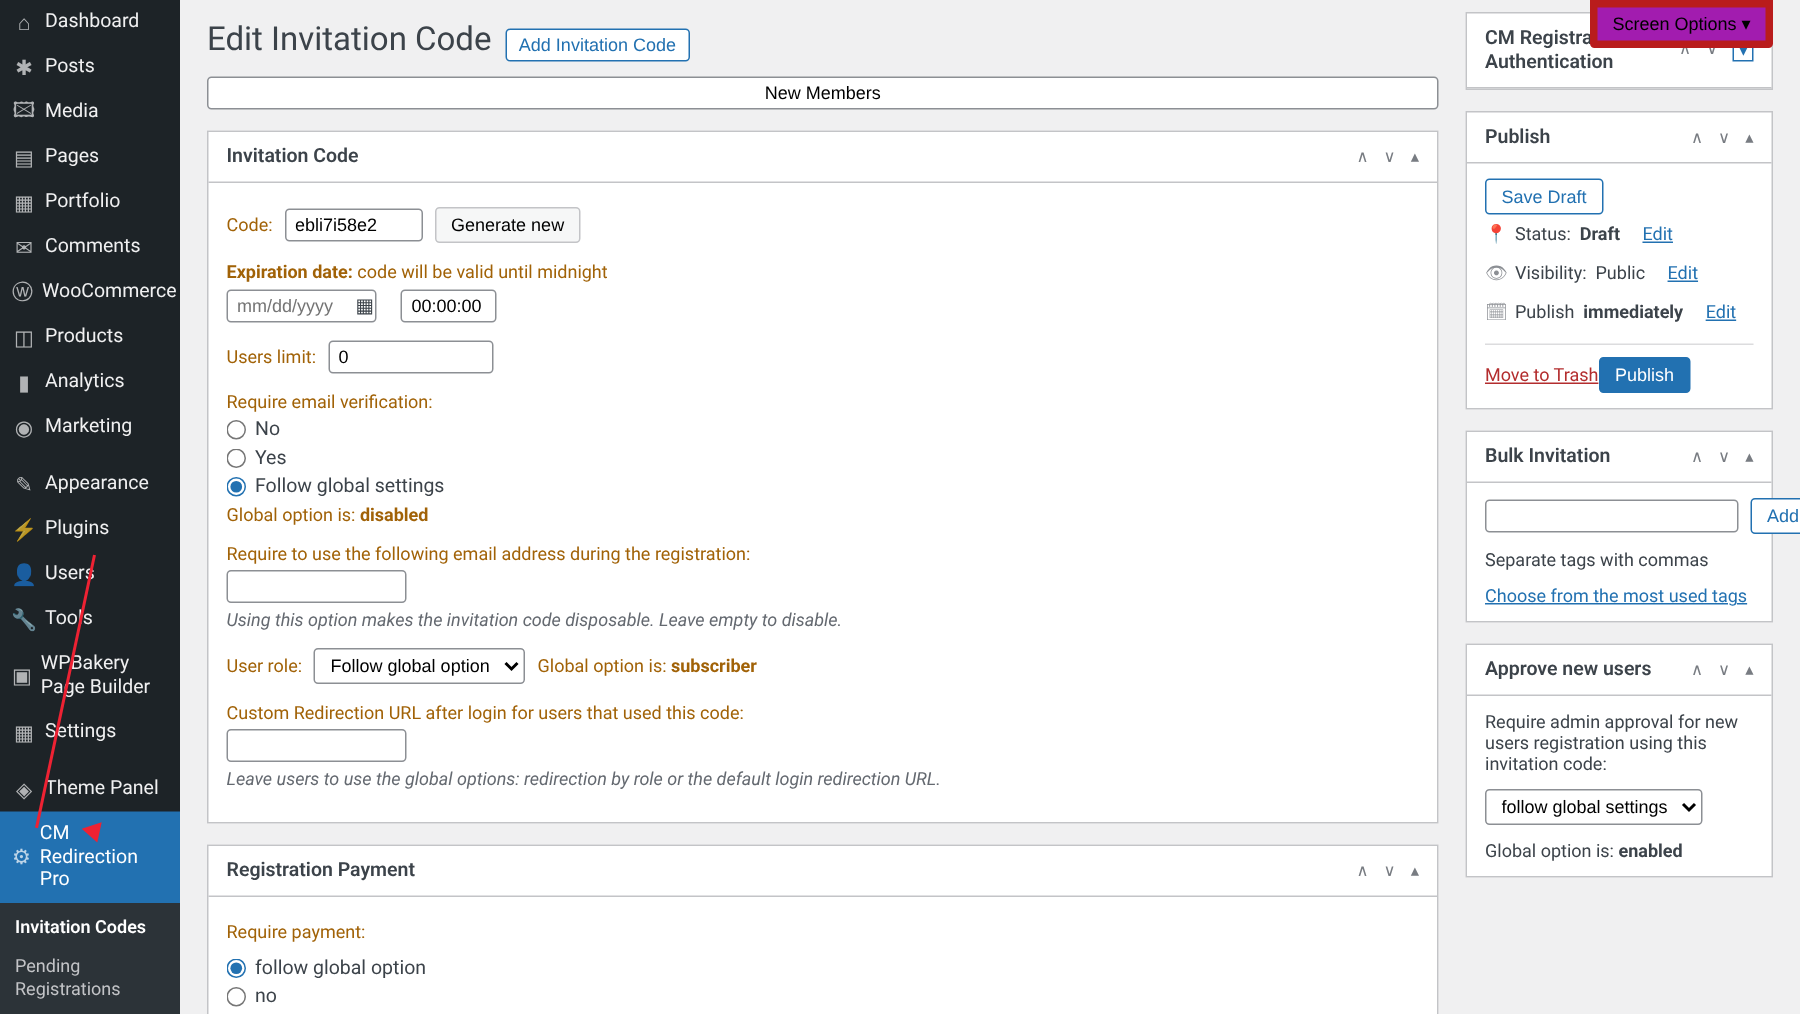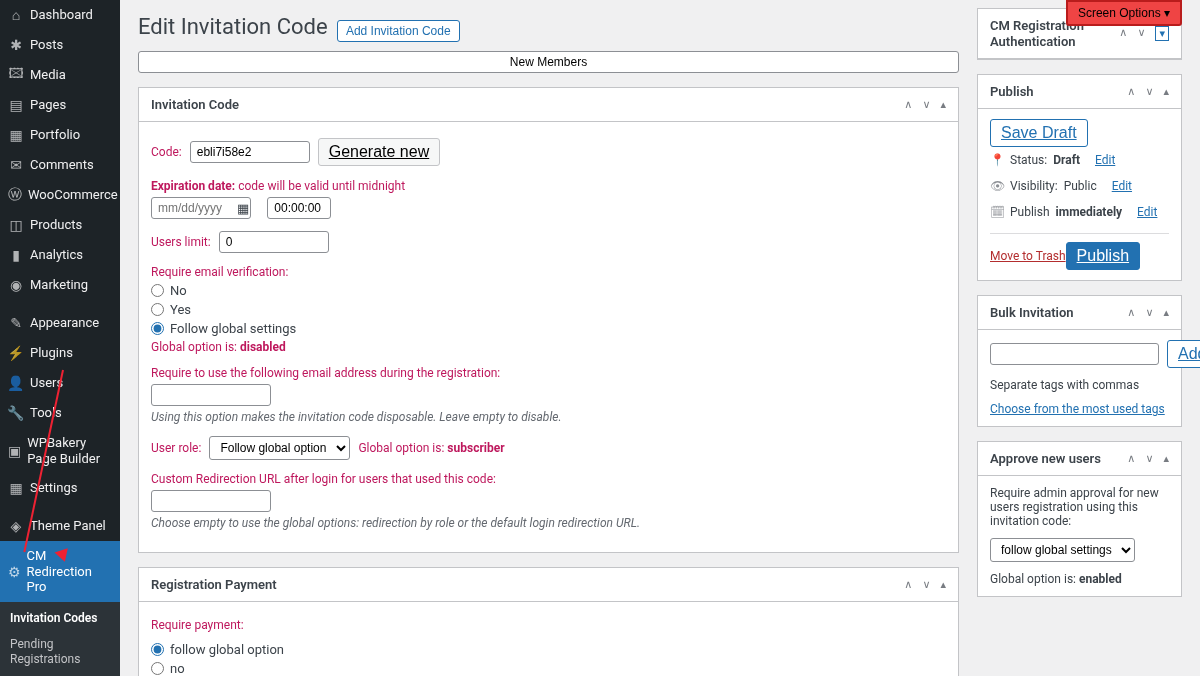--- a/index.html
+++ b/index.html
@@ -17,7 +17,7 @@
 .main-col { flex: 1; min-width: 0; }
 .side-col { width: 205px; flex-shrink: 0; }
 .screen-opts { position: absolute; top: 0; right: 18px; }
-.screen-btn { background: #ef4444; border: 2px solid #b91c1c; padding: 4px 10px; font-size: 12px; cursor: pointer; border-radius: 0 0 3px 3px; }
+.screen-btn { background: #a21caf; border: 5px solid #b91c1c; padding: 4px 10px; font-size: 12px; cursor: pointer; border-radius: 0 0 3px 3px; }
 h1.title { font-size: 22px; font-weight: 400; margin: 6px 0 12px; display: inline-block; }
 .add-btn { border: 1px solid #2271b1; color: #2271b1; background: #fff; padding: 3px 8px; border-radius: 3px; font-size: 12px; cursor: pointer; vertical-align: middle; margin-left: 6px; }
 .title-input { width: 100%; padding: 6px 12px; font-size: 18px; border: 1px solid #8c8f94; border-radius: 3px; background: #fff; margin-bottom: 14px; text-align: center; }

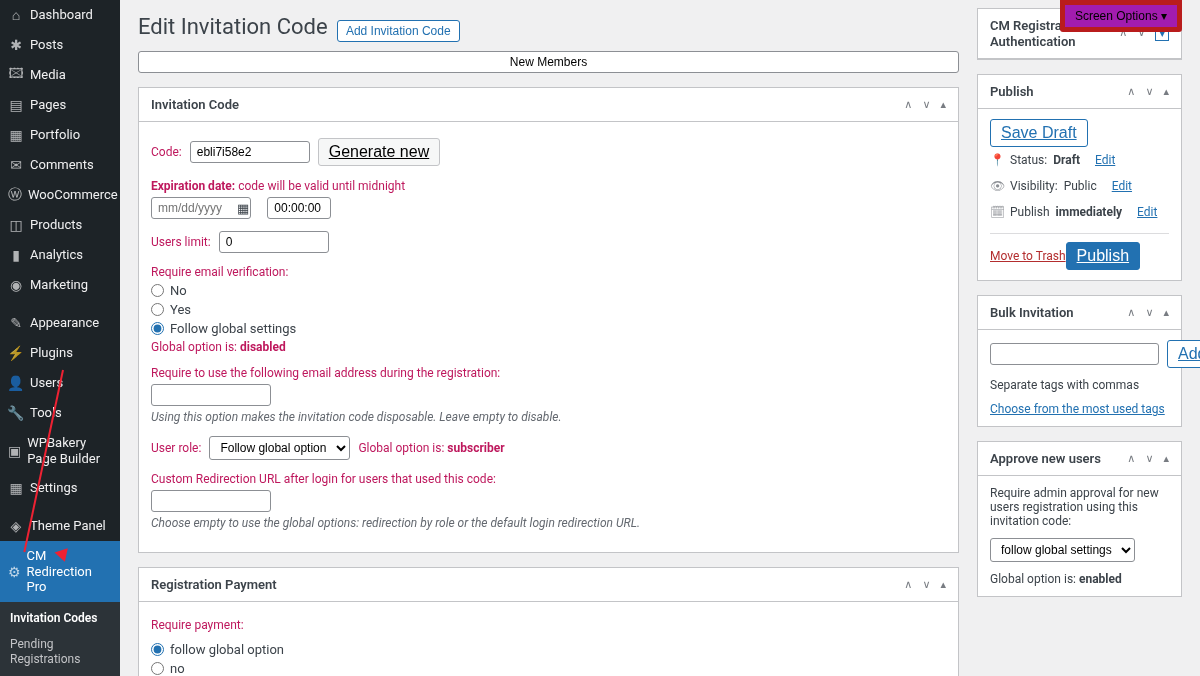--- a/index.html
+++ b/index.html
@@ -31,7 +31,7 @@
 .field-inline { display: flex; align-items: center; gap: 8px; }
 label, .lbl { font-size: 12px; color: #be185d; }
 input[type=text], input[type=date], input[type=time], input[type=number], select { border: 1px solid #8c8f94; border-radius: 3px; padding: 3px 6px; font-size: 12px; background: #fff; }
-.btn { border: 1px solid #c3c4c7; background: #f6f7f7; padding: 4px 10px; border-radius: 3px; cursor: pointer; font-size: 16px; text-decoration: underline; }
+.btn { border: 1px solid #c3c4c7; background: #f6f7f7; padding: 4px 10px; border-radius: 3px; cursor: pointer; font-size: 12px; }
 .btn-primary { background: #2271b1; border-color: #2271b1; color: #fff; }
 .btn-outline { border: 1px solid #2271b1; color: #2271b1; background: #fff; }
 .radio-opt { display: flex; align-items: center; gap: 6px; margin: 4px 0; }

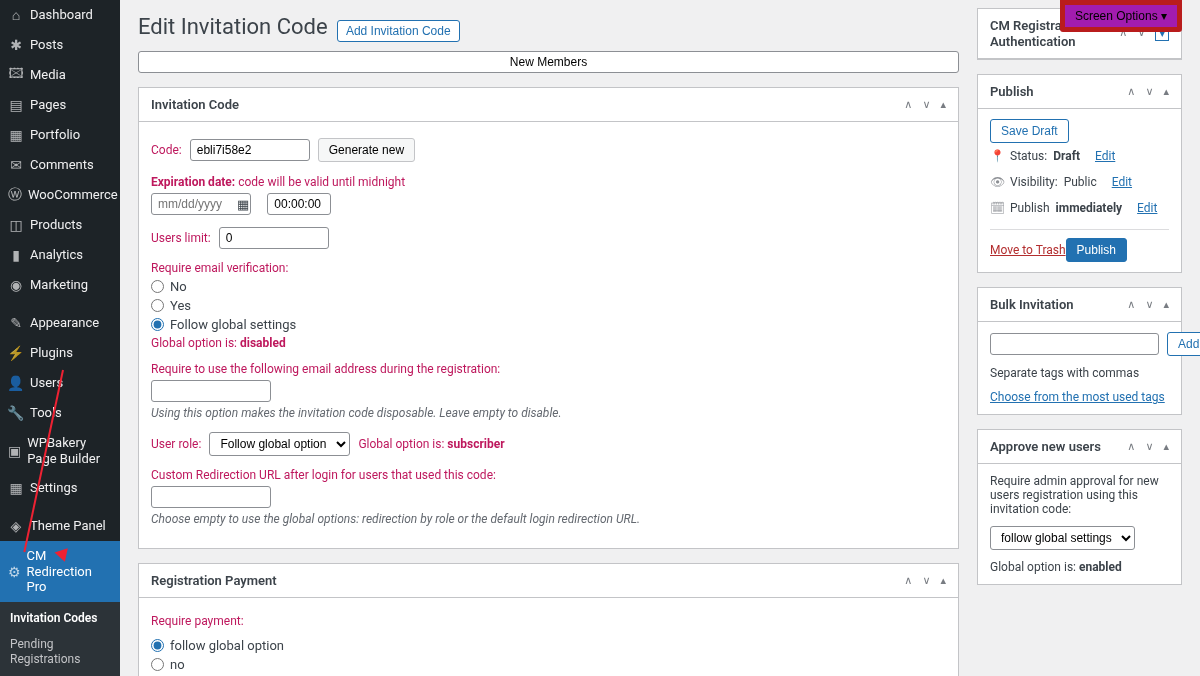--- a/index.html
+++ b/index.html
@@ -29,7 +29,7 @@
 .metabox-body { padding: 10px 12px; }
 .field { margin: 6px 0 12px; }
 .field-inline { display: flex; align-items: center; gap: 8px; }
-label, .lbl { font-size: 12px; color: #be185d; }
+label, .lbl { font-size: 12px; color: #a16207; }
 input[type=text], input[type=date], input[type=time], input[type=number], select { border: 1px solid #8c8f94; border-radius: 3px; padding: 3px 6px; font-size: 12px; background: #fff; }
 .btn { border: 1px solid #c3c4c7; background: #f6f7f7; padding: 4px 10px; border-radius: 3px; cursor: pointer; font-size: 12px; }
 .btn-primary { background: #2271b1; border-color: #2271b1; color: #fff; }

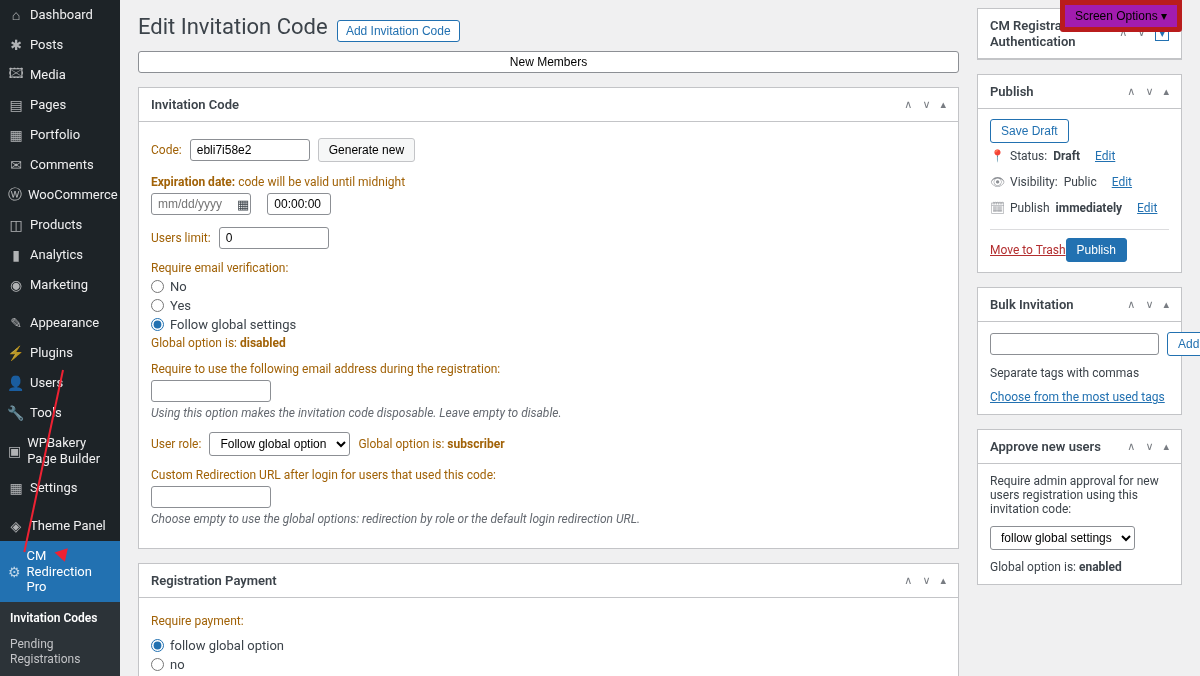--- a/index.html
+++ b/index.html
@@ -155,7 +155,7 @@
         <div class="metabox-body">
           <div class="field field-inline">
             <span class="lbl">Code:</span>
-            <input type="text" style="width: 120px;" value="ebli7i58e2">
+            <input type="text" style="width: 92px;" value="ebli7i58e2">
             <button class="btn">Generate new</button>
           </div>
           <div class="field">

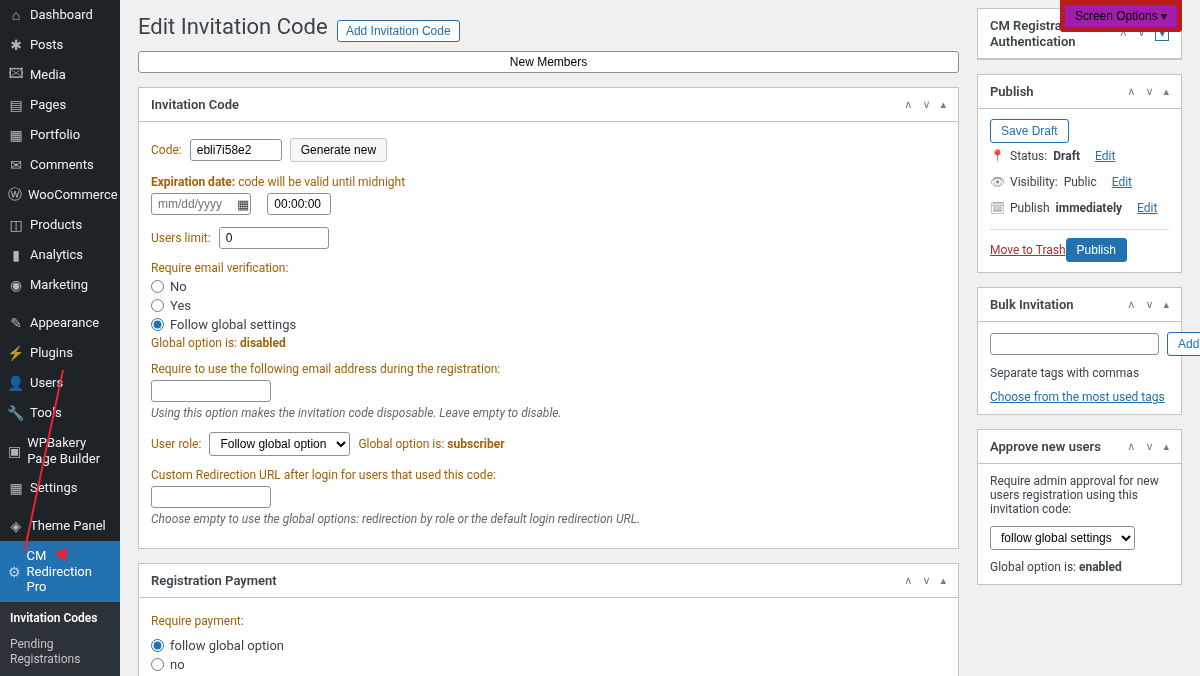--- a/index.html
+++ b/index.html
@@ -199,7 +199,7 @@
           <div class="field">
             <div class="lbl">Custom Redirection URL after login for users that used this code:</div>
             <input type="text" style="width: 120px; margin-top: 4px;">
-            <div class="hint">Choose empty to use the global options: redirection by role or the default login redirection URL.</div>
+            <div class="hint">Leave users to use the global options: redirection by role or the default login redirection URL.</div>
           </div>
         </div>
       </div>

